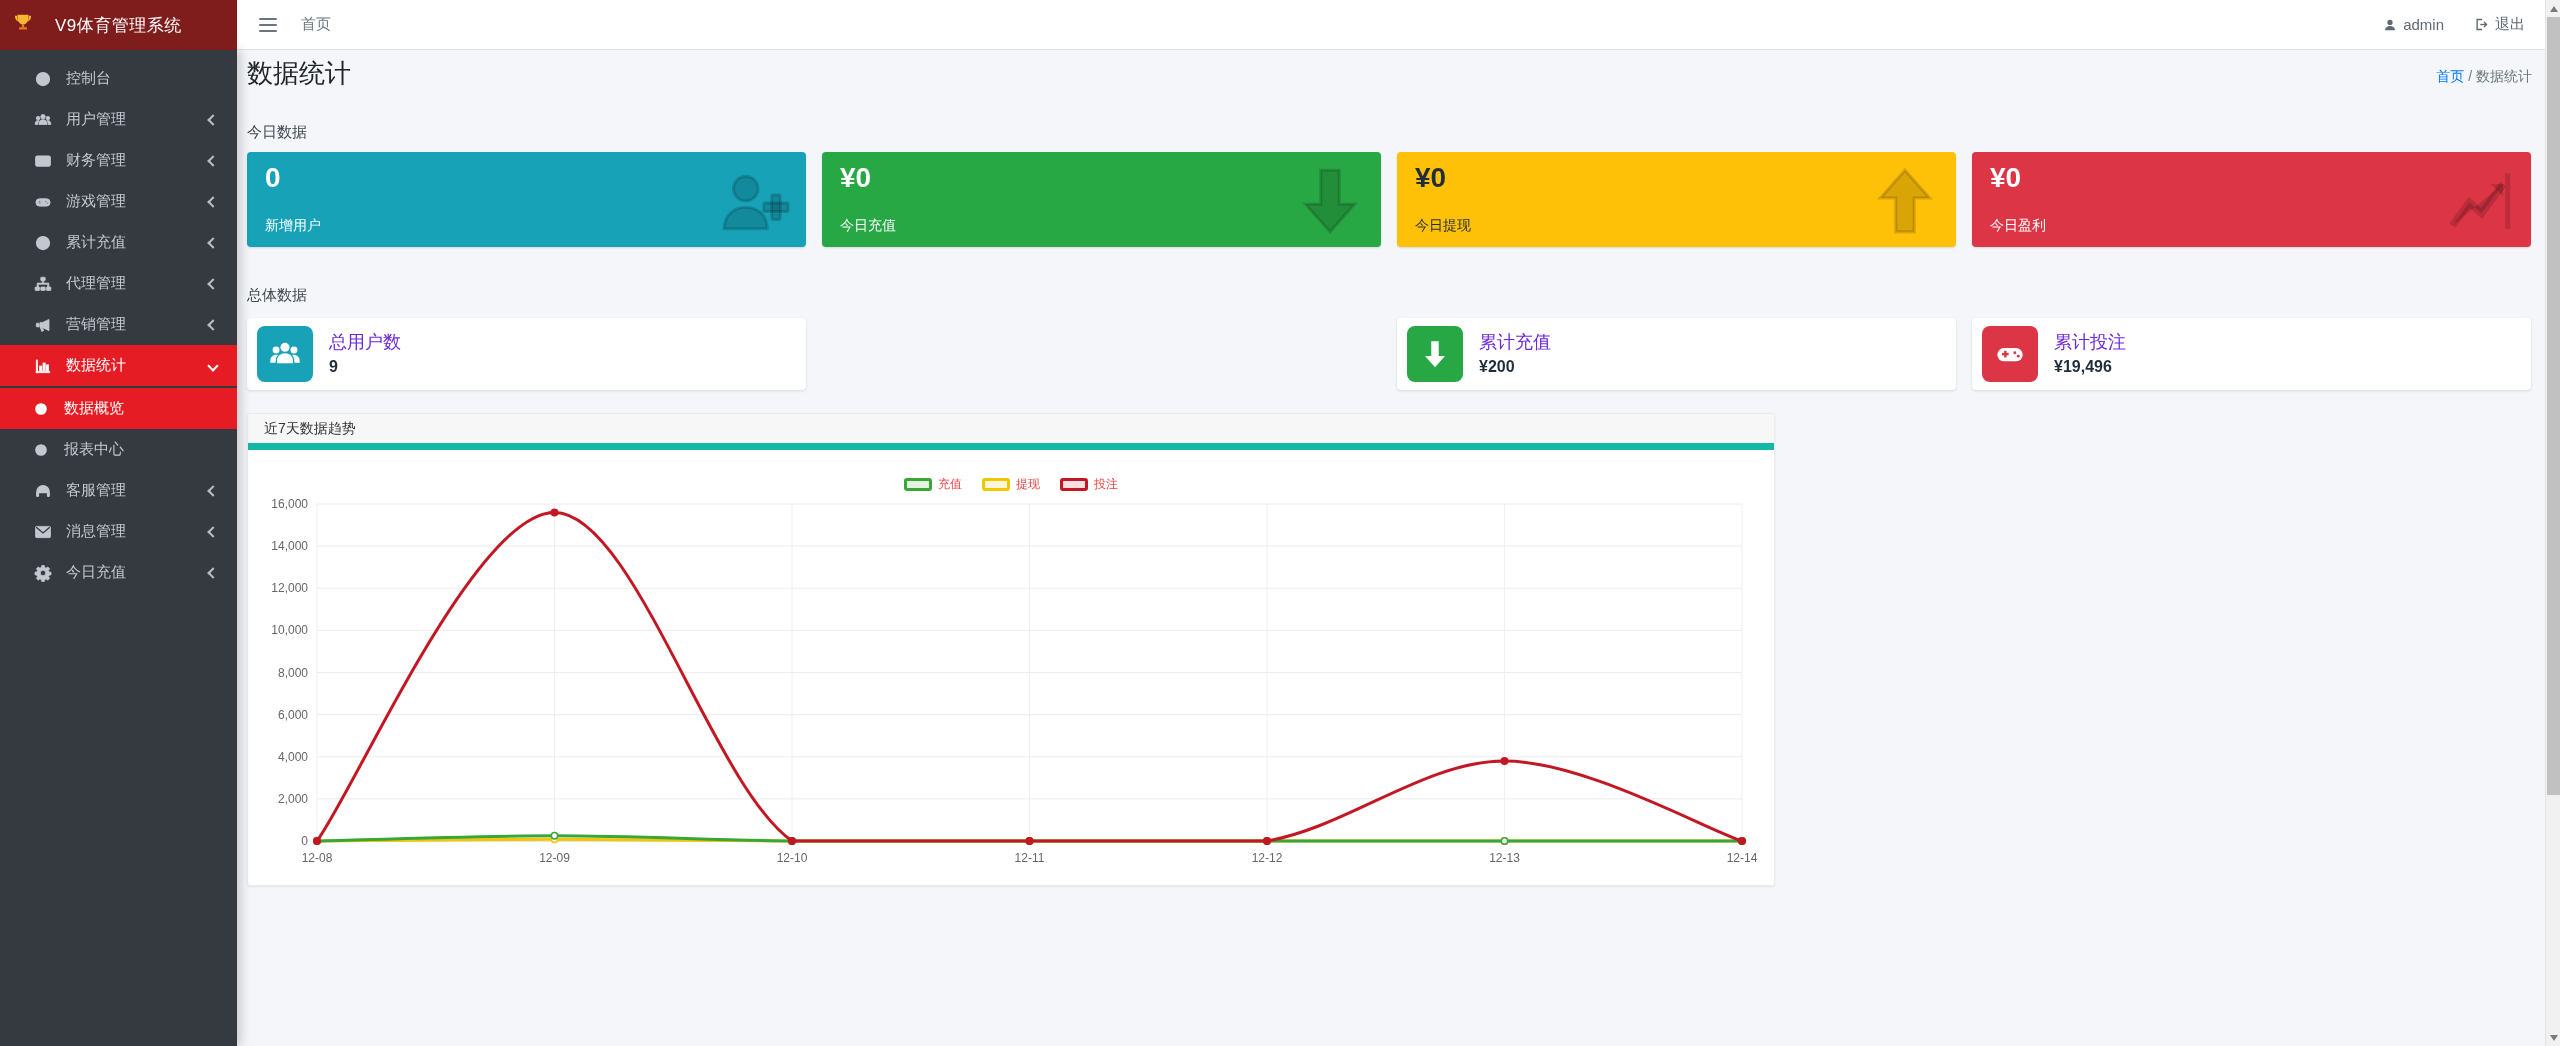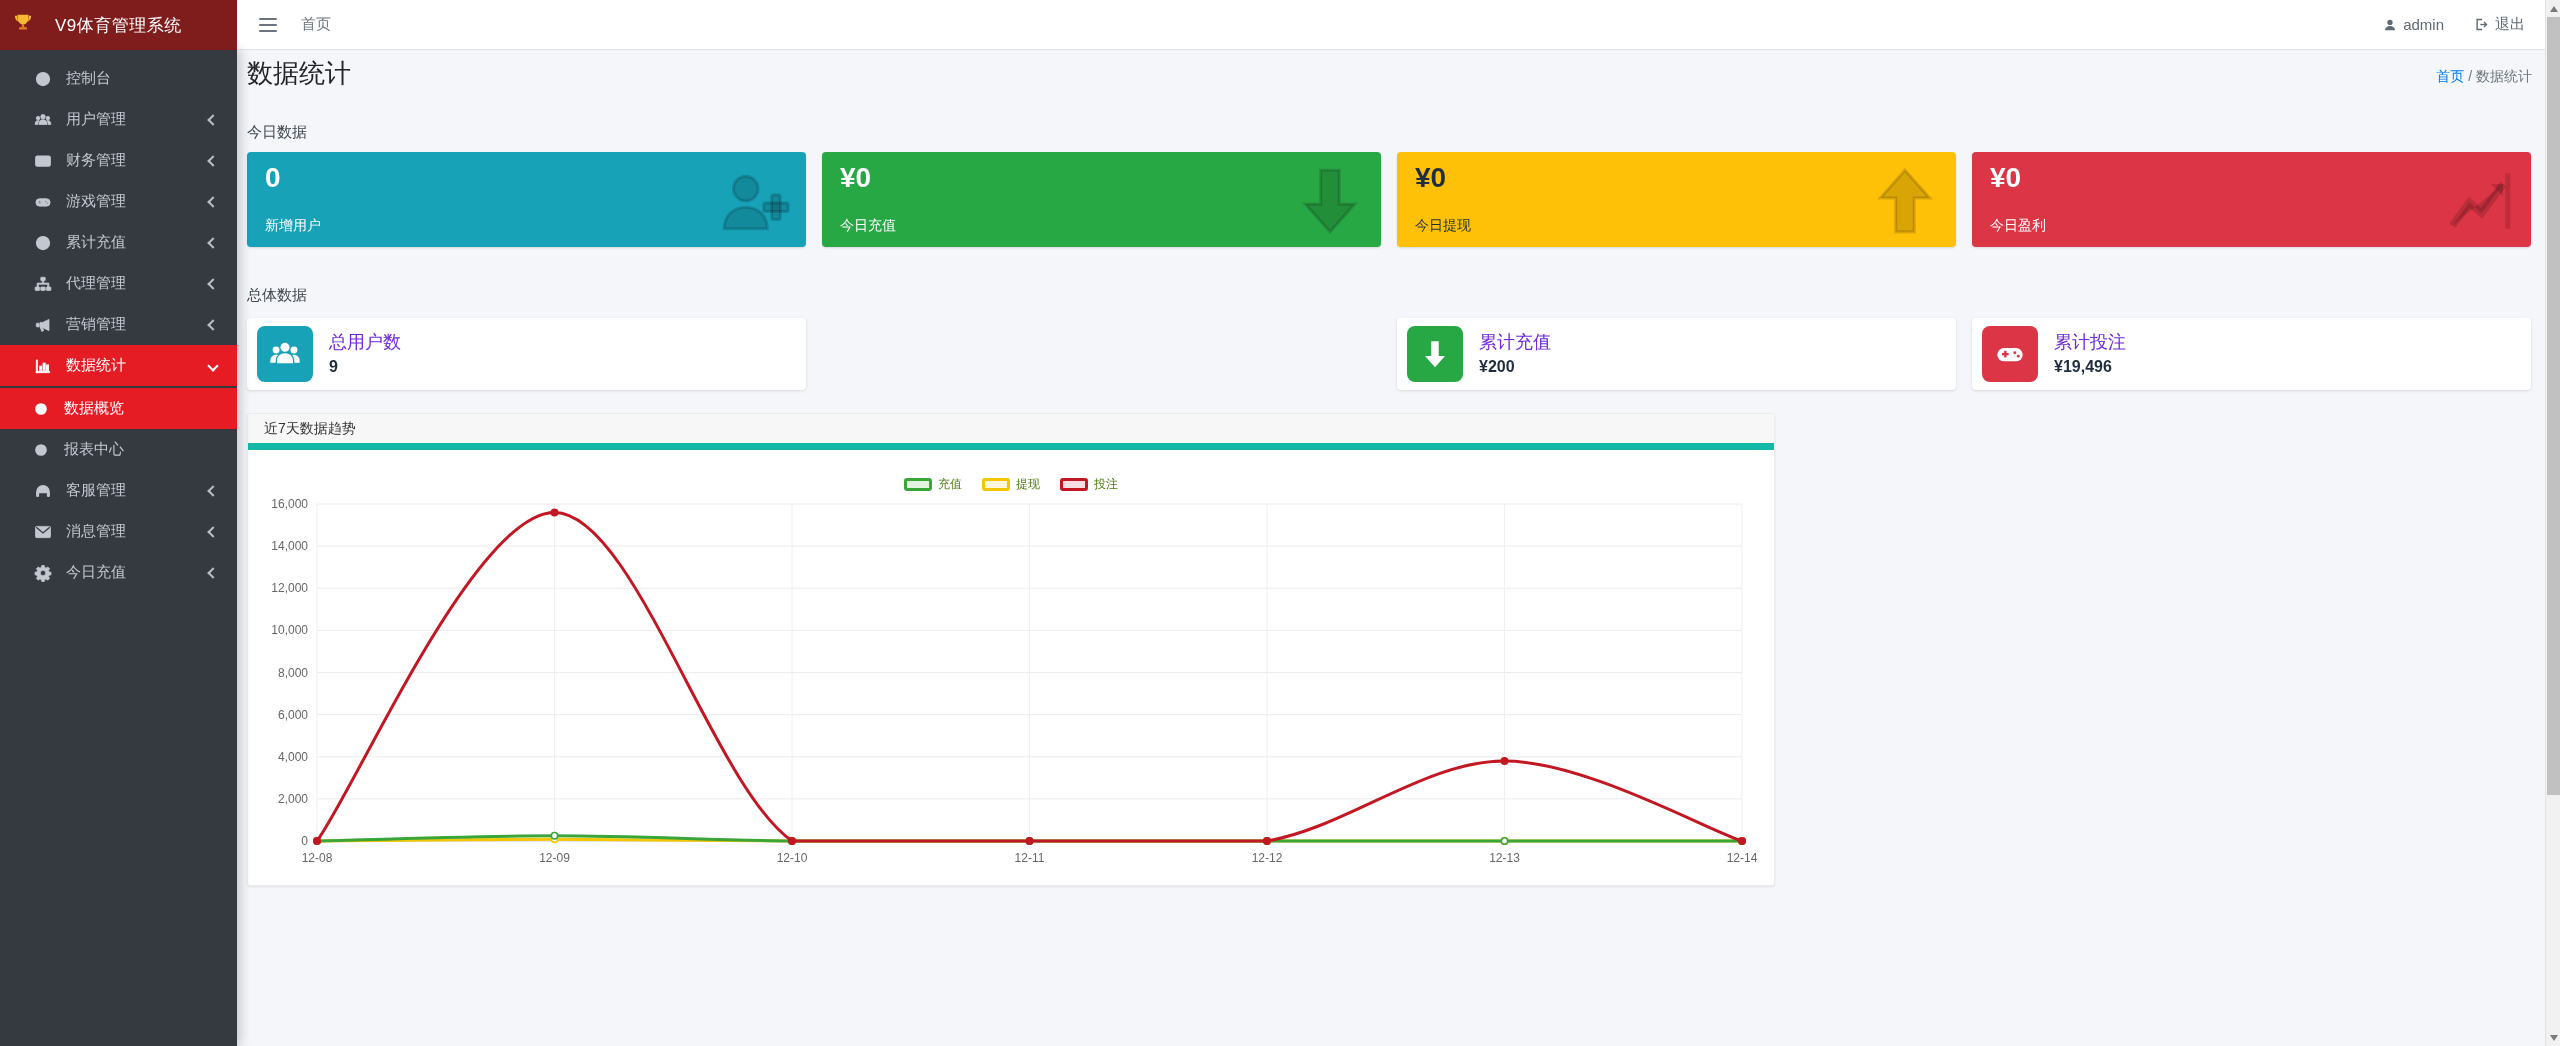--- a/index.html
+++ b/index.html
@@ -77,7 +77,7 @@
   #vip-panel{left:1790px;top:413px;width:742px;height:633px;}
 
   .legend{position:absolute;left:50%;top:62px;transform:translateX(-50%);display:flex;gap:20px;align-items:center;}
-  .lg-item{display:flex;align-items:center;gap:6px;font-size:12px;color:#4d7c0f;cursor:pointer;}
+  .lg-item{display:flex;align-items:center;gap:6px;font-size:12px;color:#ef4444;cursor:pointer;}
   .lg-box{width:28px;height:13px;border-radius:3px;border:3px solid;}
   .lg-green{border-color:#3aa63a;background:#e2f3e2;}
   .lg-yellow{border-color:#f2c600;background:#fdf6d8;}

